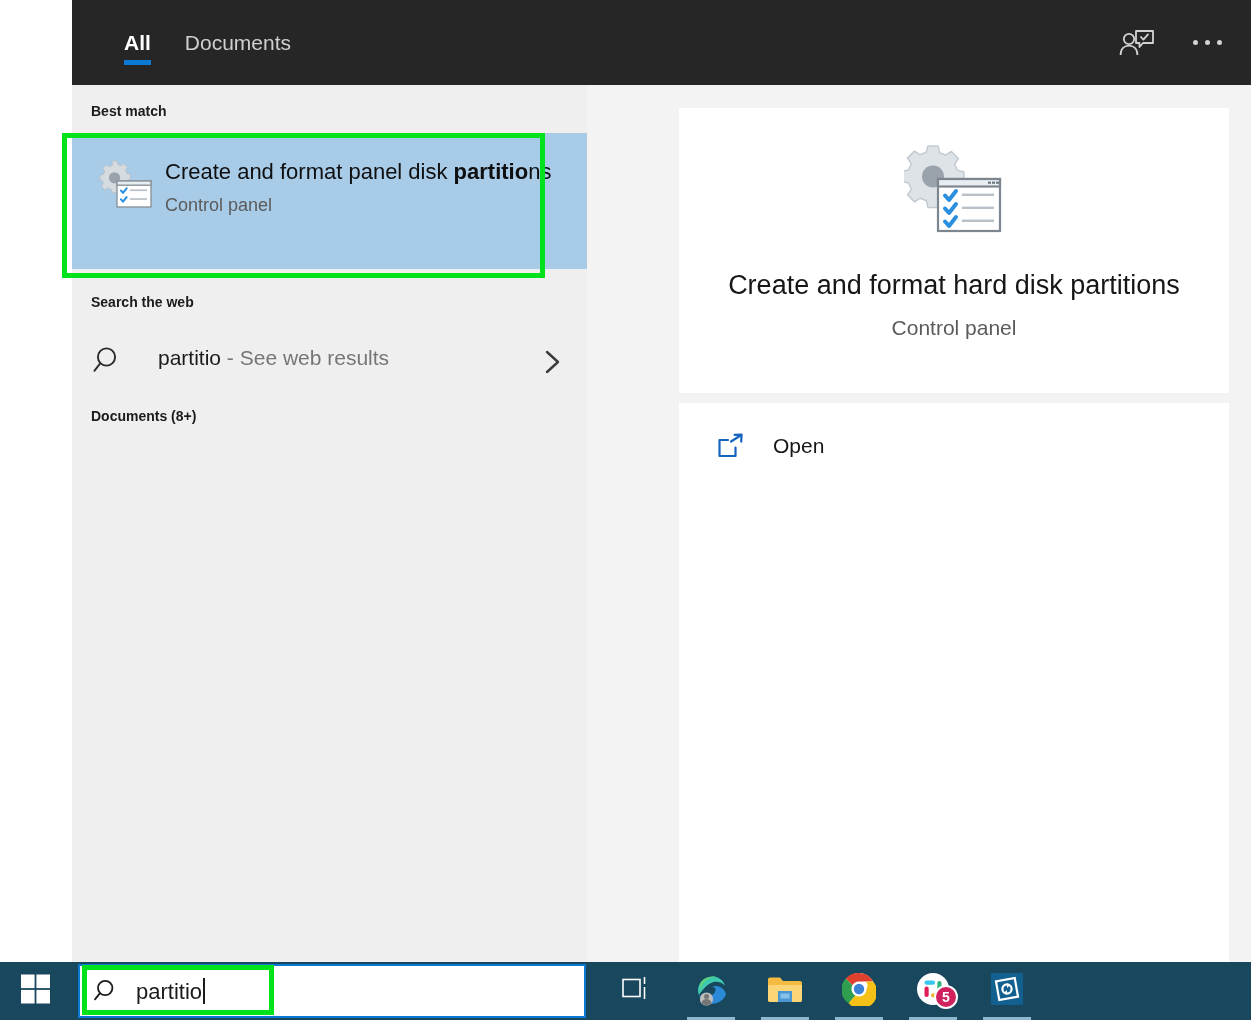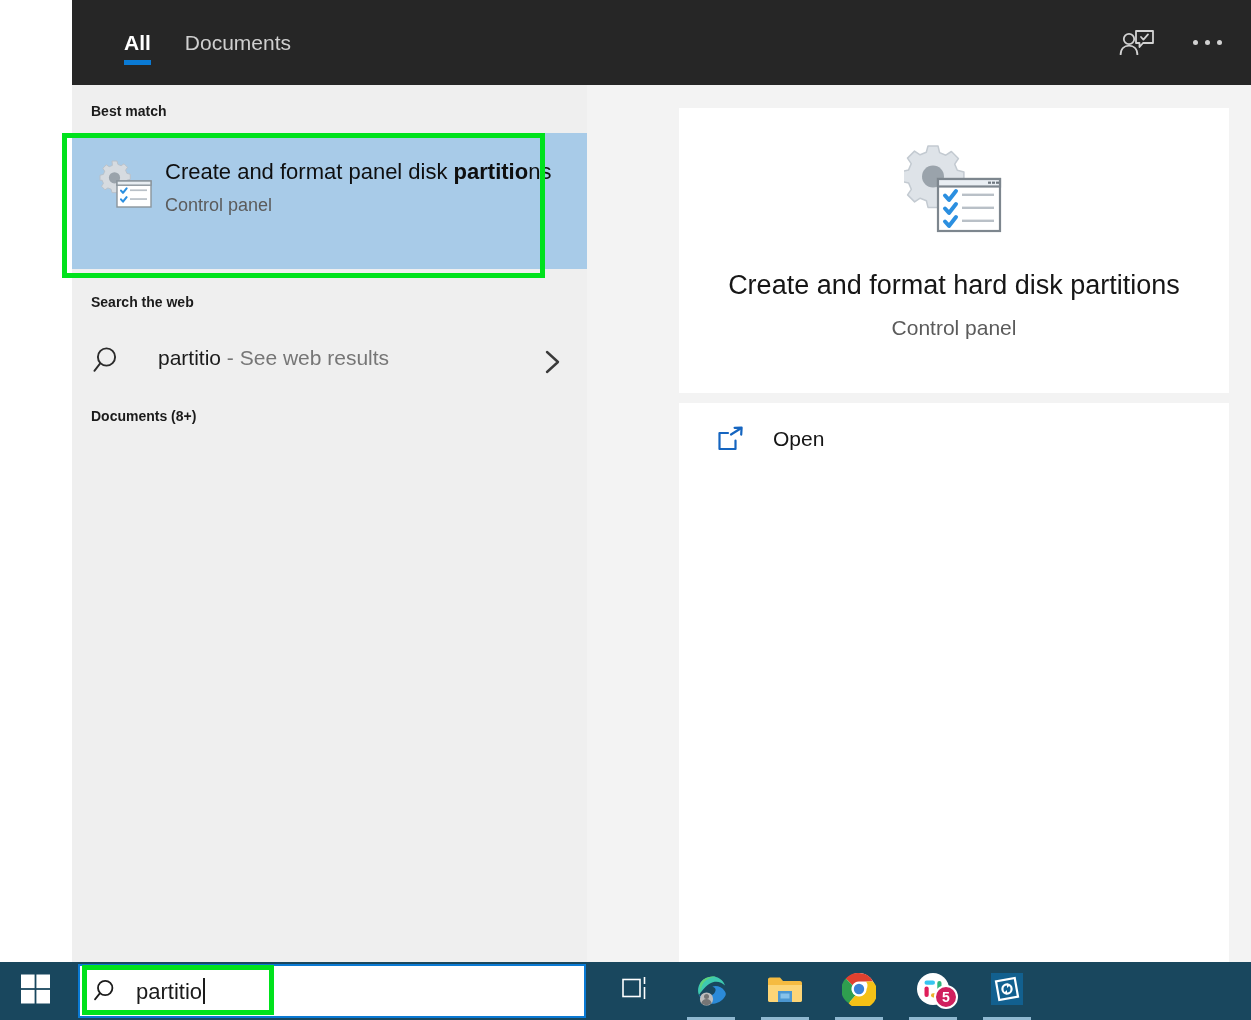--- a/index.html
+++ b/index.html
@@ -280,7 +280,7 @@
   #open-row {
     position: absolute;
     left: 0;
-    top: 4px;
+    top: 11px;
     width: 550px;
     height: 64px;
     display: flex;

